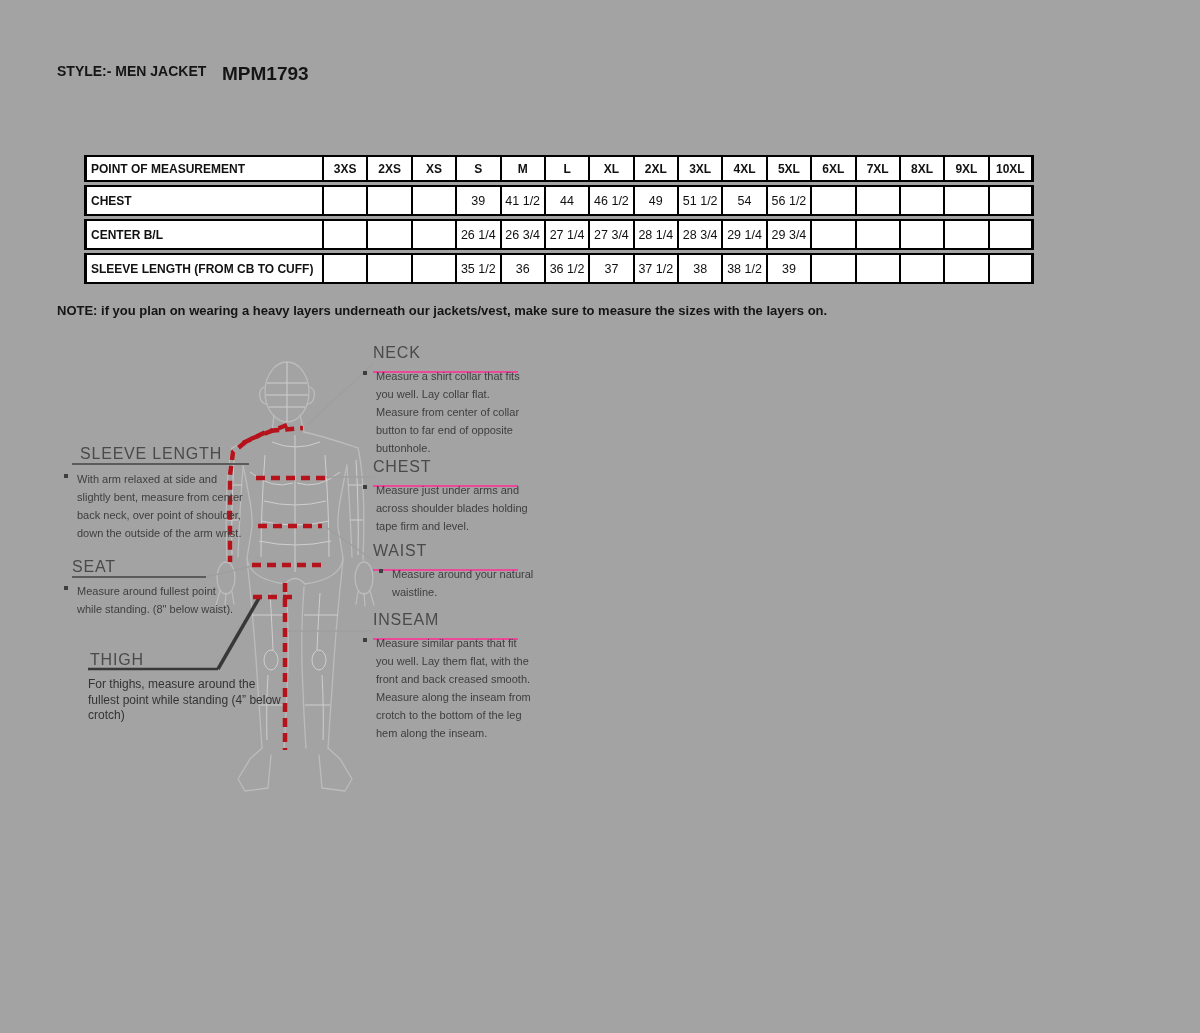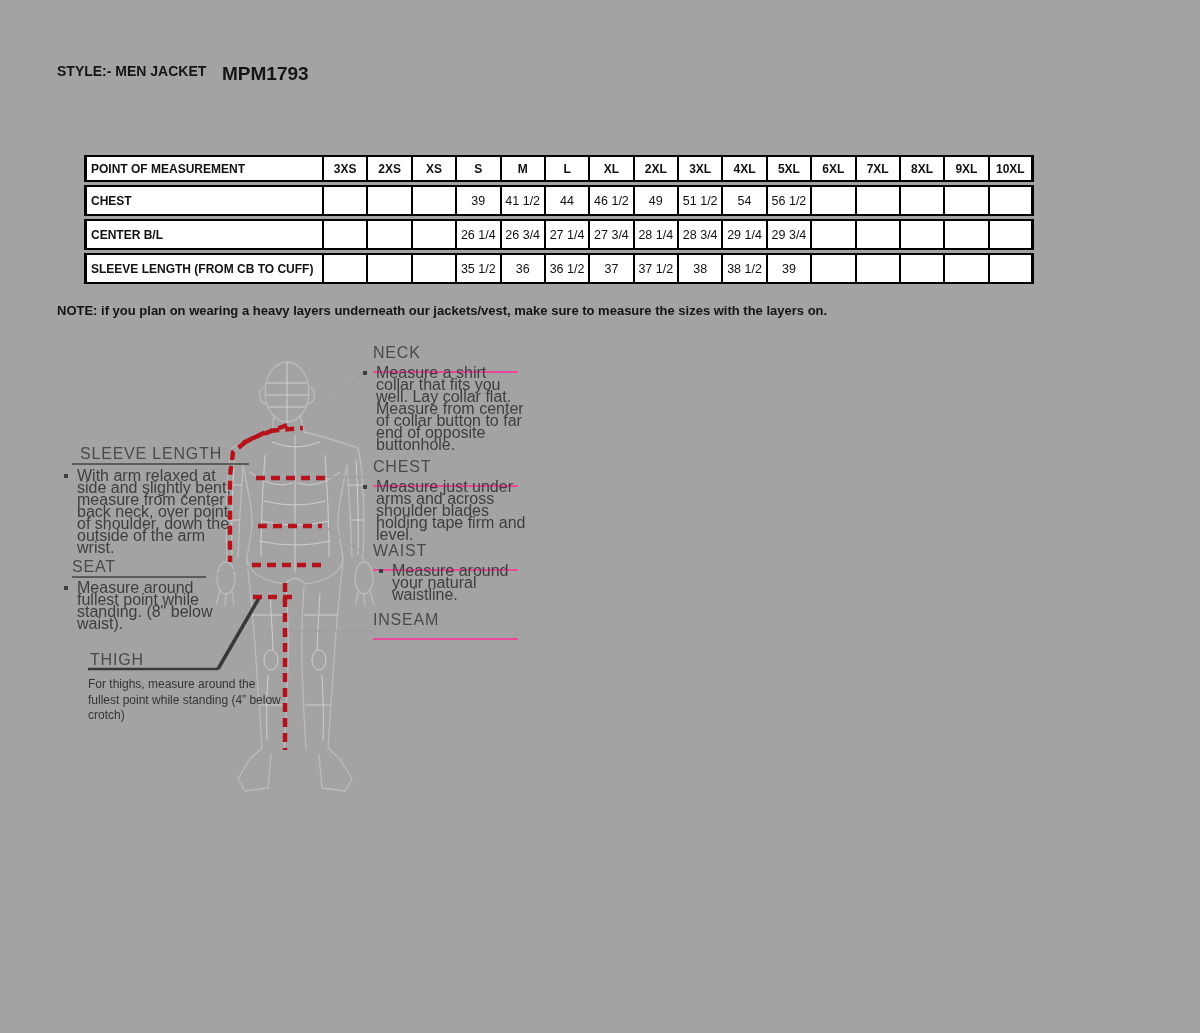--- a/index.html
+++ b/index.html
@@ -30,7 +30,7 @@
   
   .dlabel { position:absolute; font-size:16px; letter-spacing:0.8px; color:#4a4a4a; }
   .right-label { width:145px; padding-bottom:9px; border-bottom:2px solid #ec4899; }
-  .desc { position:absolute; font-size:16px; line-height:12px; color:#3e3e3e; }
+  .desc { position:absolute; font-size:11px; line-height:18px; color:#3e3e3e; }
   .bullet { position:absolute; left:-13px; top:4px; width:4px; height:4px; background:#3e3e3e; }
   .thigh-desc { font-size:12px; line-height:15.5px; color:#333; }
   .diagram-svg { position:absolute; left:40px; top:335px; }

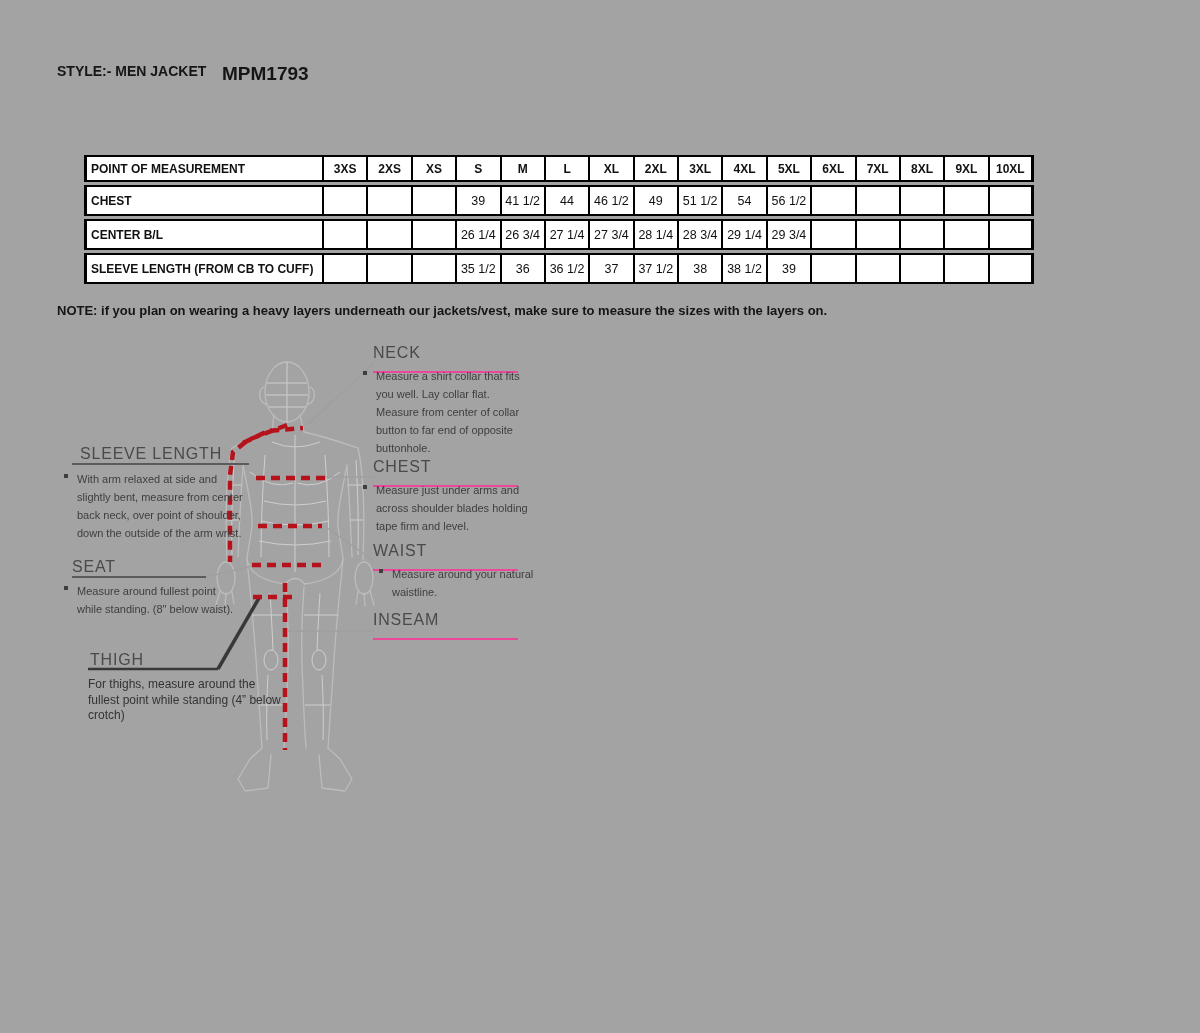--- a/index.html
+++ b/index.html
@@ -259,6 +259,10 @@
   </div>
 
   <div class="dlabel right-label" style="left:373px; top:611px;">INSEAM</div>
+  <div class="desc" style="left:376px; top:634px; width:158px;">
+    <span class="bullet"></span>
+    <span>Measure similar pants that fit you well. Lay them flat, with the front and back creased smooth. Measure along the inseam from crotch to the bottom of the leg hem along the inseam.</span>
+  </div>
 
   <div class="dlabel" style="left:80px; top:445px;text-align:right;">SLEEVE LENGTH</div>
   <div class="desc" style="left:77px; top:470px; width:168px;">

